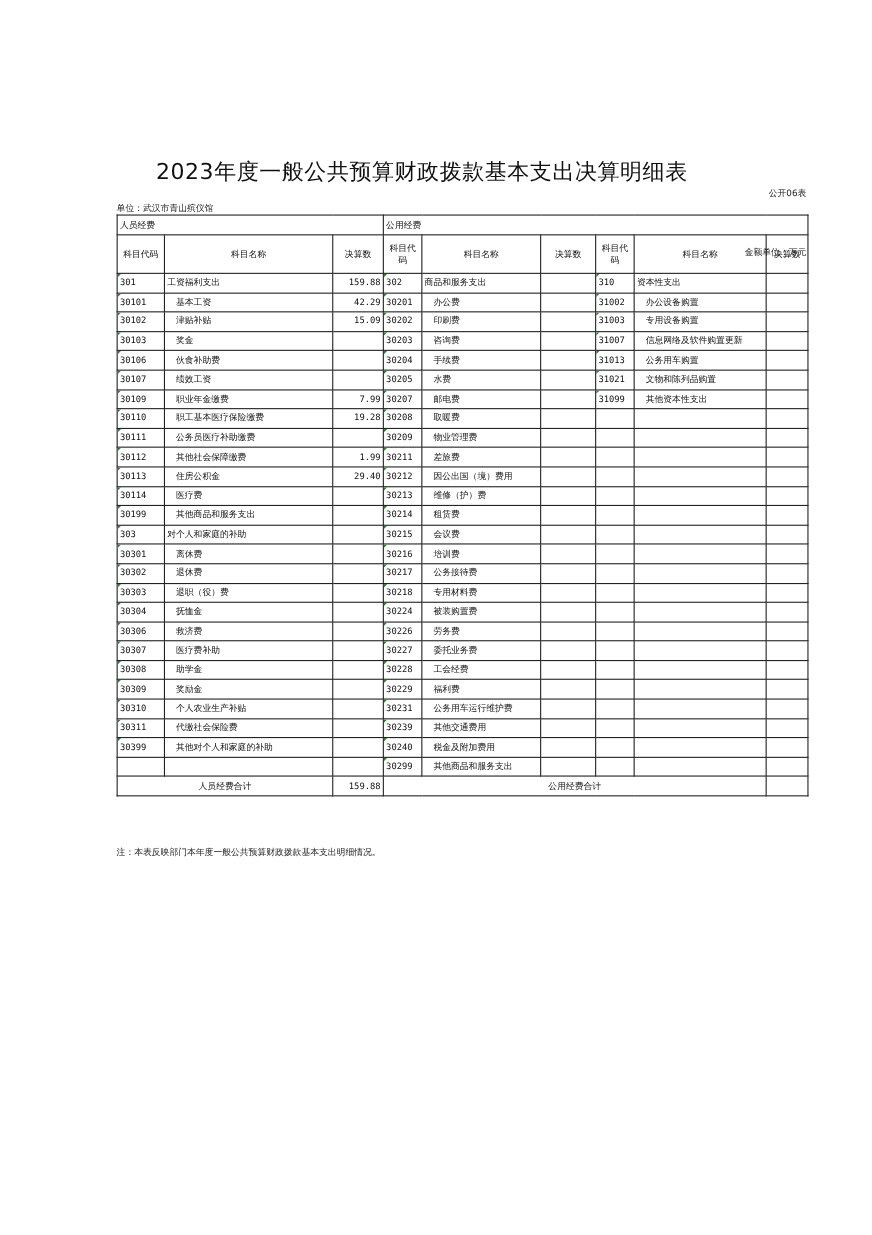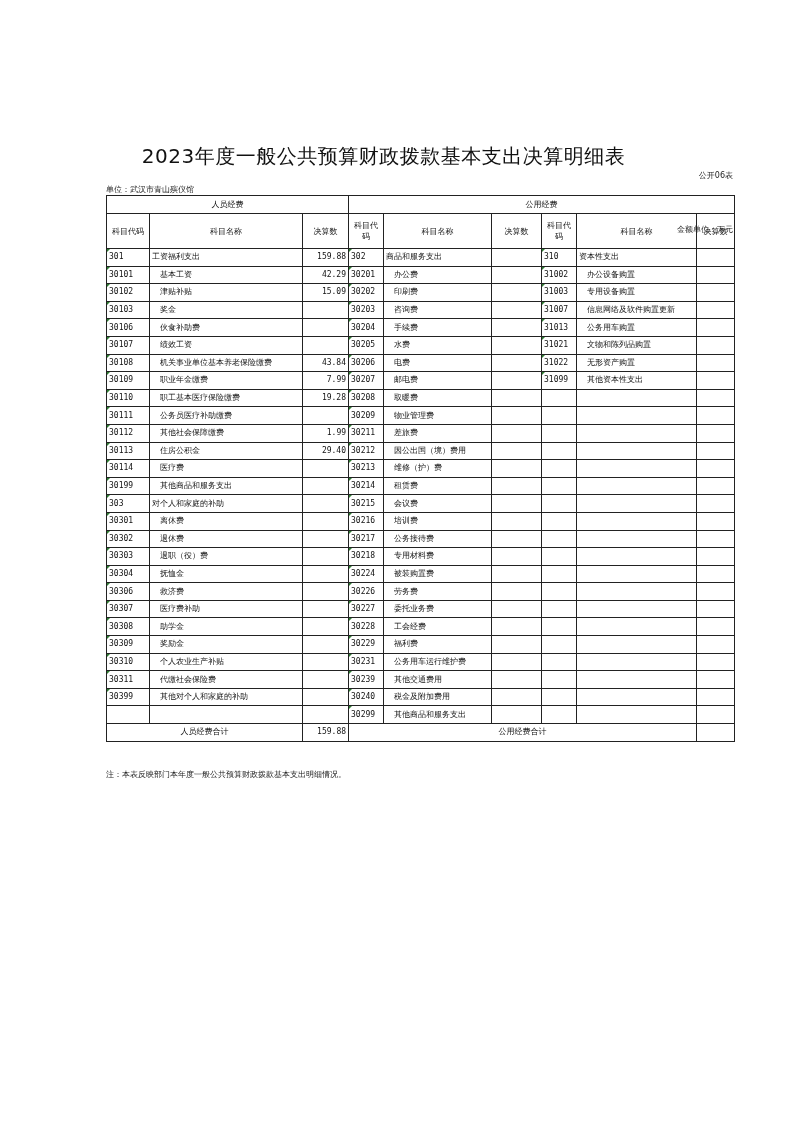--- a/index.html
+++ b/index.html
@@ -10,7 +10,7 @@
   .amtunit { position: absolute; right: 60px; top: 184px; font-size: 8px; color: #222; margin-top: 40px; }
   table.main { position: absolute; left: 106px; top: 195px; width: 628px; border-collapse: collapse; table-layout: fixed; font-size: 8px; }
   table.main td { border: 1px solid #222; padding: 0 2px; height: 16.6px; line-height: 16px; white-space: nowrap; overflow: hidden; position: relative; }
-  table.main tr.h1 td { height: 17px; text-align: center; }
+  table.main tr.h1 td { height: 17px; }
   table.main tr.h2 td { height: 34px; text-align: center; line-height: 11px; white-space: normal; }
   td.code { font-family: "DejaVu Sans Mono", "Liberation Mono", monospace; font-size: 8px; }
   td.name.sub { padding-left: 10px; font-family: Liberation Serif, serif; }

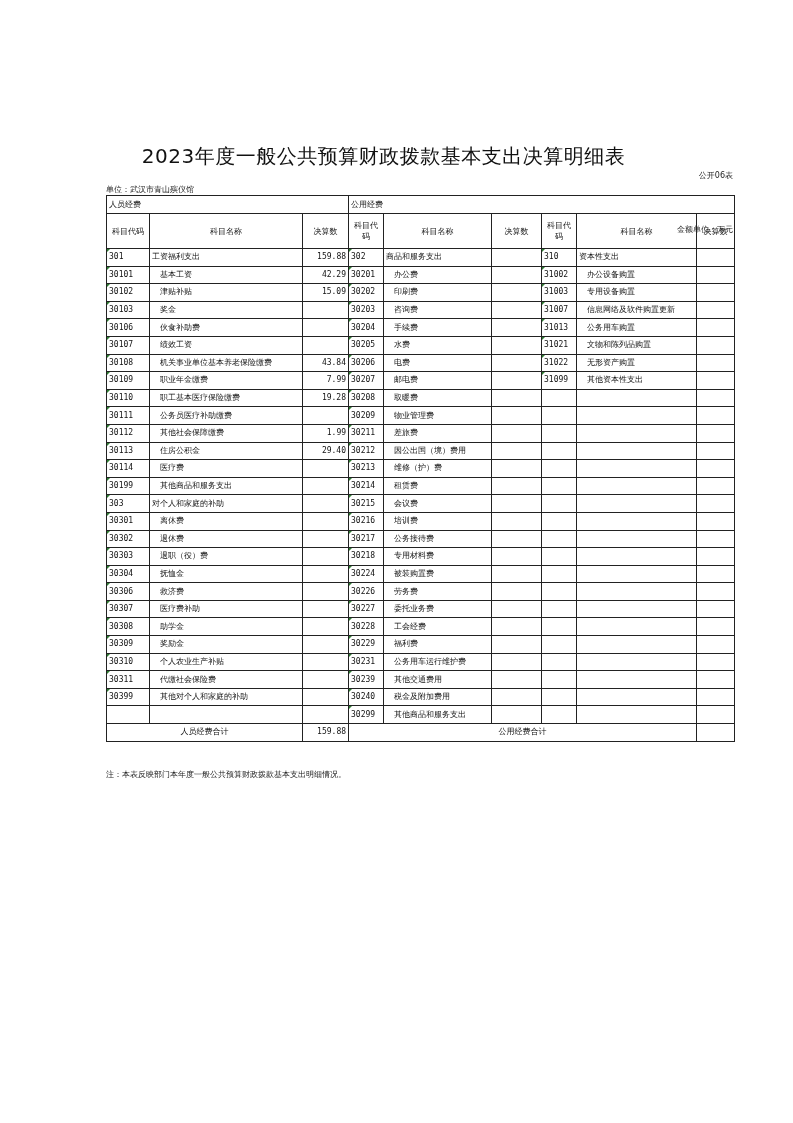--- a/index.html
+++ b/index.html
@@ -123,17 +123,6 @@
         <td class="amt"></td>
       </tr>
       <tr>
-        <td class="code">30108</td>
-        <td class="name sub">机关事业单位基本养老保险缴费</td>
-        <td class="amt">43.84</td>
-        <td class="code">30206</td>
-        <td class="name sub">电费</td>
-        <td class="amt"></td>
-        <td class="code">31022</td>
-        <td class="name sub">无形资产购置</td>
-        <td class="amt"></td>
-      </tr>
-      <tr>
         <td class="code">30109</td>
         <td class="name sub">职业年金缴费</td>
         <td class="amt">7.99</td>

